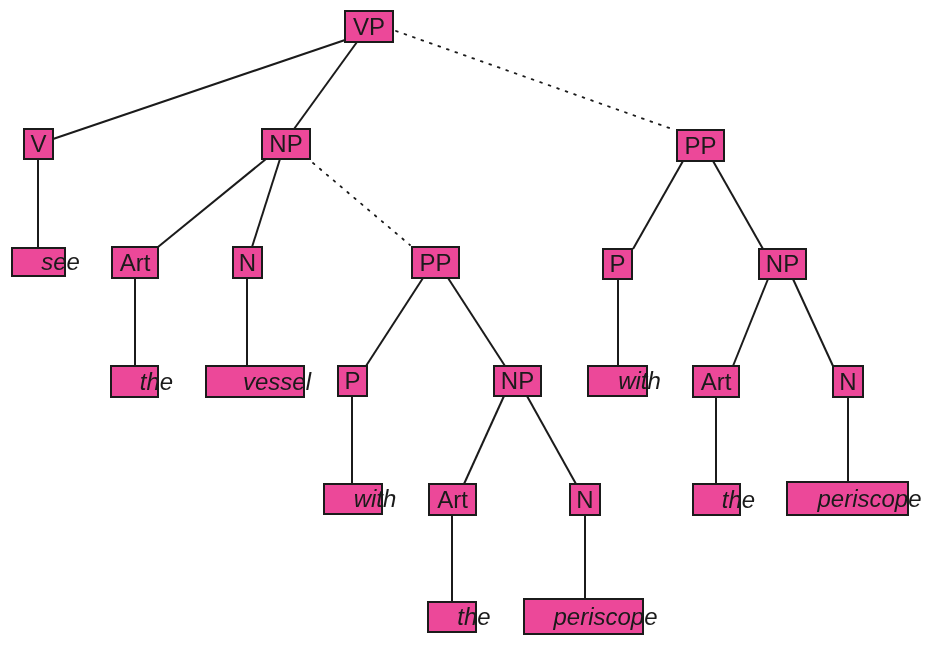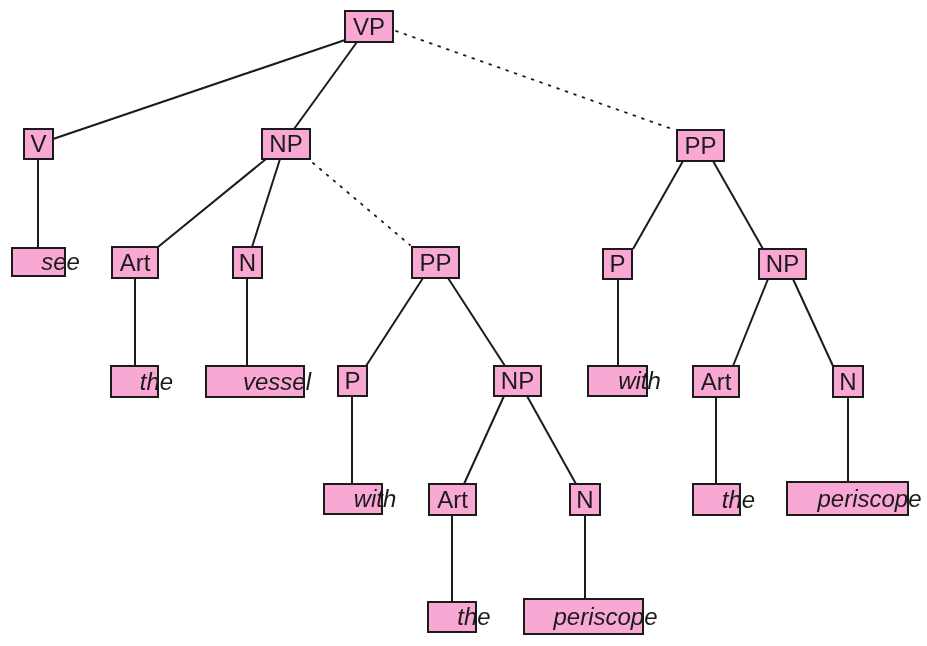--- a/index.html
+++ b/index.html
@@ -35,7 +35,7 @@
   .node {
     position: absolute;
     box-sizing: border-box;
-    background: #f9a8d4;
+    background: #ec4899;
     border: 2px solid #1b1b1b;
     color: #1b1b1b;
     display: flex;

